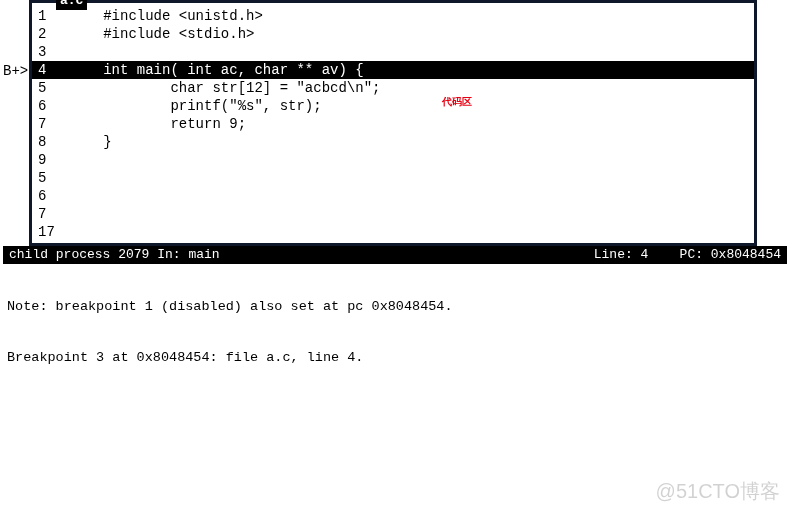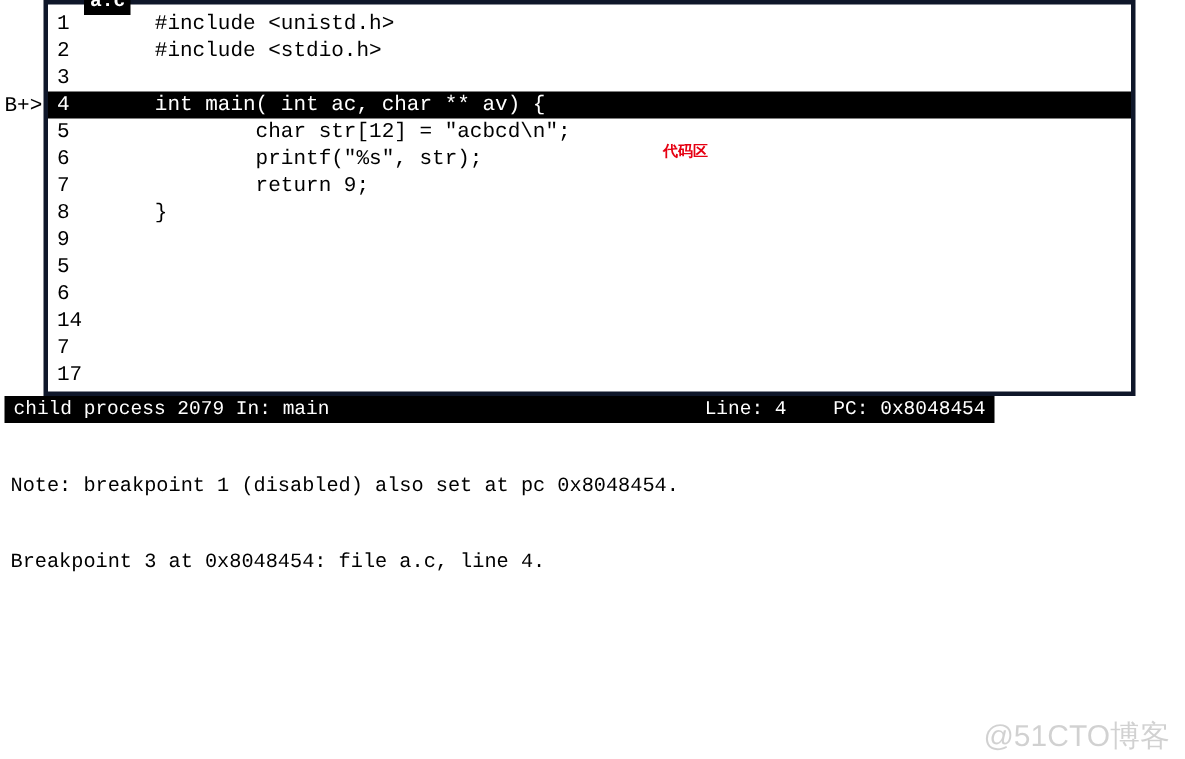--- a/index.html
+++ b/index.html
@@ -122,7 +122,6 @@
       <div class="code-line"><span class="lnum">9</span><span class="ltext"></span></div>
       <div class="code-line"><span class="lnum">5</span><span class="ltext"></span></div>
       <div class="code-line"><span class="lnum">6</span><span class="ltext"></span></div>
-      <div class="code-line"><span class="lnum">14</span><span class="ltext"></span></div>
       <div class="code-line"><span class="lnum">7</span><span class="ltext"></span></div>
       <div class="code-line"><span class="lnum">17</span><span class="ltext"></span></div>
     </div>

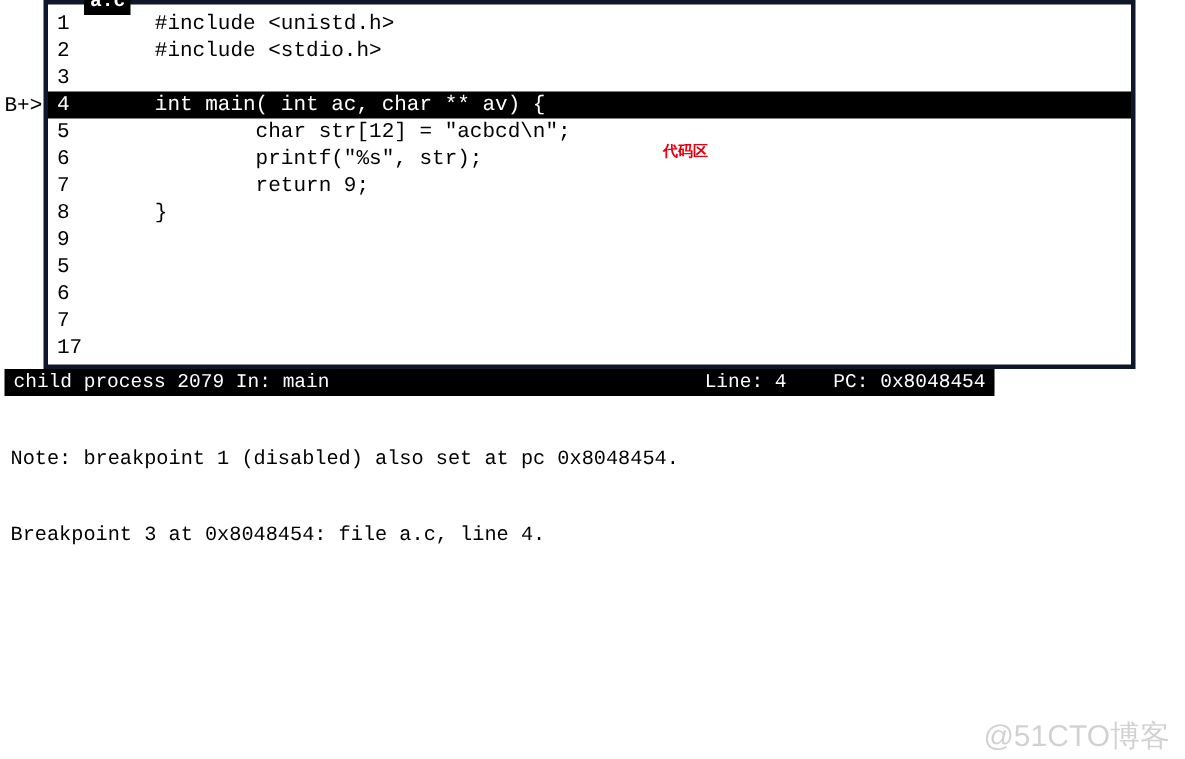--- a/index.html
+++ b/index.html
@@ -75,7 +75,7 @@
   }
   .status-bar {
     margin-left: 0;
-    width: 660px;
+    width: 784px;
     background: #000;
     color: #fff;
     display: flex;

